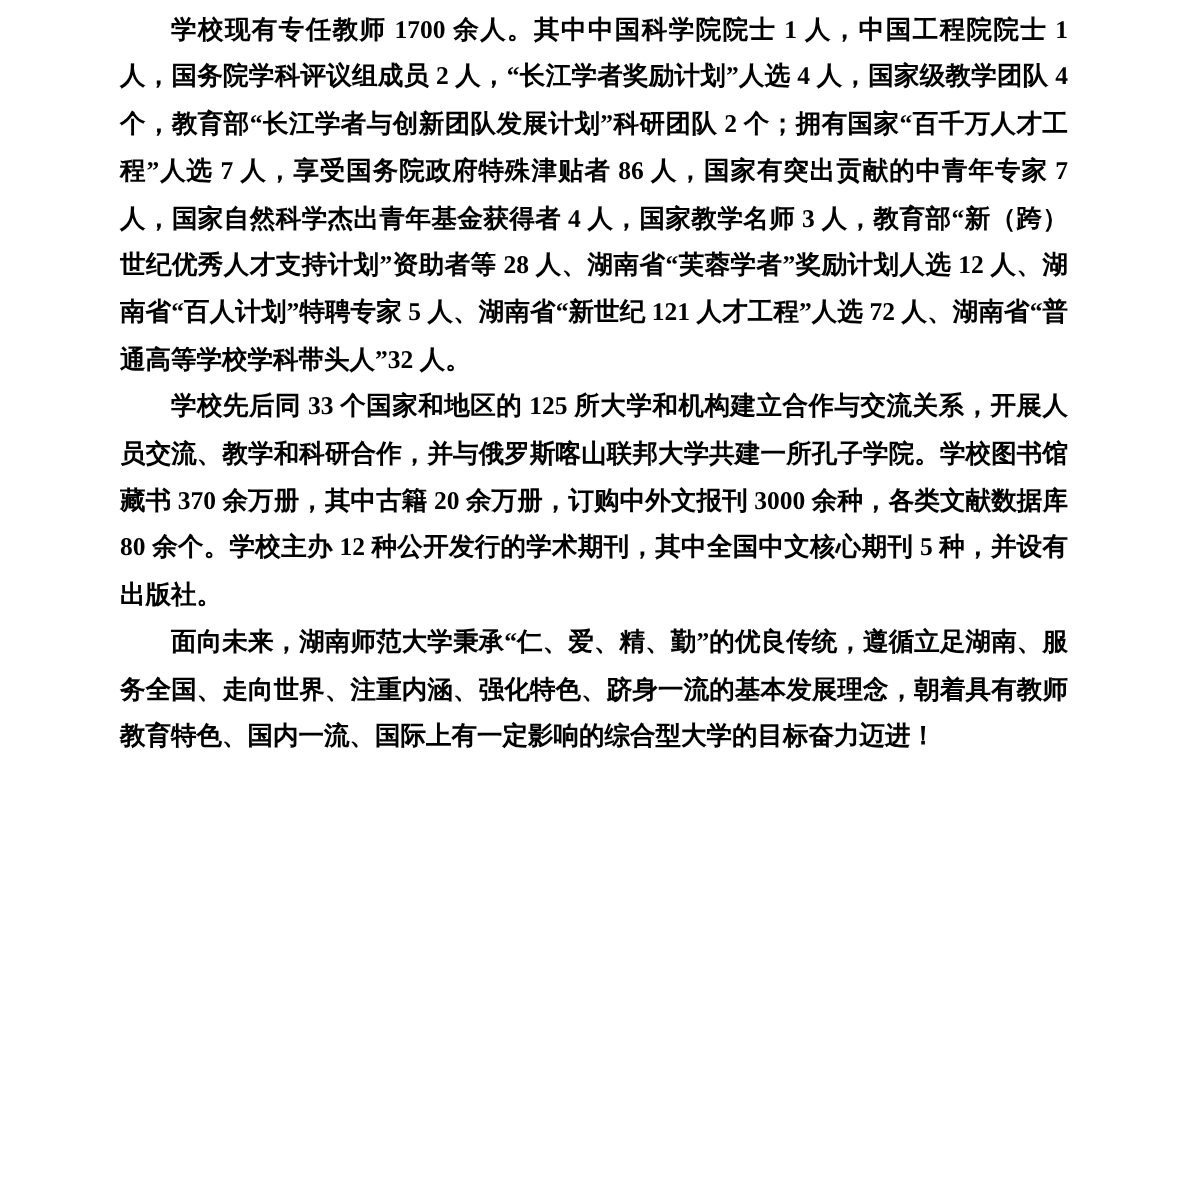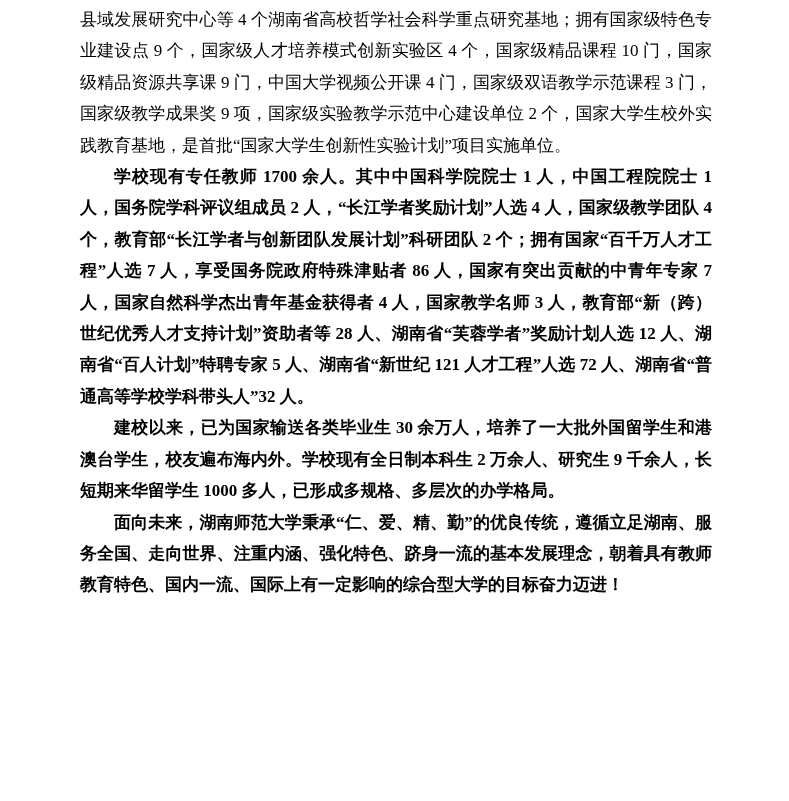--- a/index.html
+++ b/index.html
@@ -38,7 +38,6 @@
 <body>
 
 <div class="page">
-  <p class="para">县域发展研究中心等 4 个湖南省高校哲学社会科学重点研究基地；拥有国家级特色专业建设点 9 个，国家级人才培养模式创新实验区 4 个，国家级精品课程 10 门，国家级精品资源共享课 9 门，中国大学视频公开课 4 门，国家级双语教学示范课程 3 门，国家级教学成果奖 9 项，国家级实验教学示范中心建设单位 2 个，国家大学生校外实践教育基地，是首批“国家大学生创新性实验计划”项目实施单位。</p>
   <p class="para indented">学校现有专任教师 1700 余人。其中中国科学院院士 1 人，中国工程院院士 1 人，国务院学科评议组成员 2 人，“长江学者奖励计划”人选 4 人，国家级教学团队 4 个，教育部“长江学者与创新团队发展计划”科研团队 2 个；拥有国家“百千万人才工程”人选 7 人，享受国务院政府特殊津贴者 86 人，国家有突出贡献的中青年专家 7 人，国家自然科学杰出青年基金获得者 4 人，国家教学名师 3 人，教育部“新（跨）世纪优秀人才支持计划”资助者等 28 人、湖南省“芙蓉学者”奖励计划人选 12 人、湖南省“百人计划”特聘专家 5 人、湖南省“新世纪 121 人才工程”人选 72 人、湖南省“普通高等学校学科带头人”32 人。</p>
   <p class="para indented">建校以来，已为国家输送各类毕业生 30 余万人，培养了一大批外国留学生和港澳台学生，校友遍布海内外。学校现有全日制本科生 2 万余人、研究生 9 千余人，长短期来华留学生 1000 多人，已形成多规格、多层次的办学格局。</p>
   <p class="para indented">面向未来，湖南师范大学秉承“仁、爱、精、勤”的优良传统，遵循立足湖南、服务全国、走向世界、注重内涵、强化特色、跻身一流的基本发展理念，朝着具有教师教育特色、国内一流、国际上有一定影响的综合型大学的目标奋力迈进！</p>

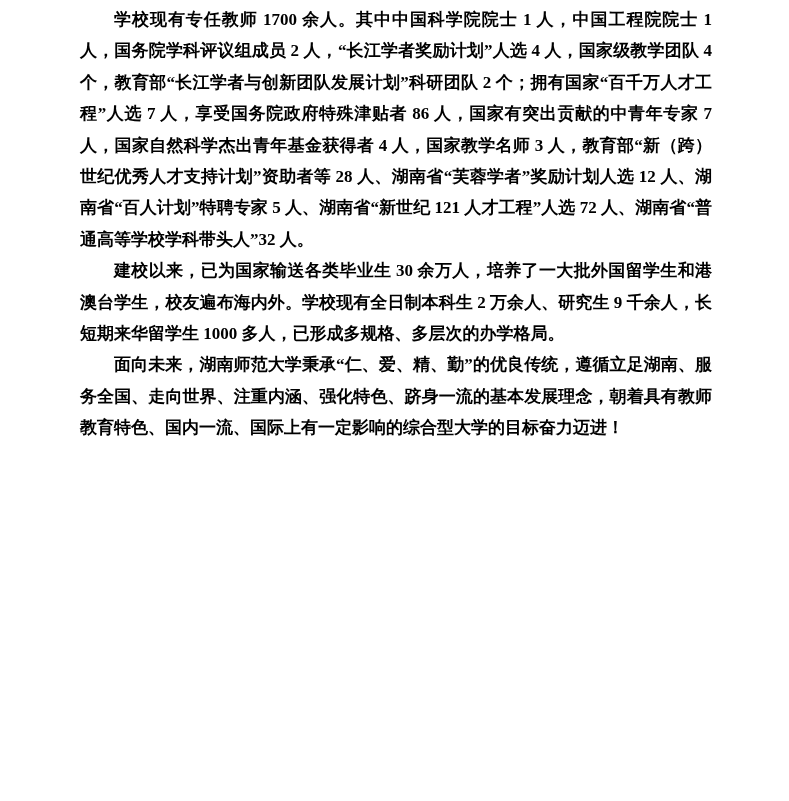--- a/index.html
+++ b/index.html
@@ -39,6 +39,7 @@
 
 <div class="page">
   <p class="para indented">学校现有专任教师 1700 余人。其中中国科学院院士 1 人，中国工程院院士 1 人，国务院学科评议组成员 2 人，“长江学者奖励计划”人选 4 人，国家级教学团队 4 个，教育部“长江学者与创新团队发展计划”科研团队 2 个；拥有国家“百千万人才工程”人选 7 人，享受国务院政府特殊津贴者 86 人，国家有突出贡献的中青年专家 7 人，国家自然科学杰出青年基金获得者 4 人，国家教学名师 3 人，教育部“新（跨）世纪优秀人才支持计划”资助者等 28 人、湖南省“芙蓉学者”奖励计划人选 12 人、湖南省“百人计划”特聘专家 5 人、湖南省“新世纪 121 人才工程”人选 72 人、湖南省“普通高等学校学科带头人”32 人。</p>
+  <p class="para indented">学校先后同 33 个国家和地区的 125 所大学和机构建立合作与交流关系，开展人员交流、教学和科研合作，并与俄罗斯喀山联邦大学共建一所孔子学院。学校图书馆藏书 370 余万册，其中古籍 20 余万册，订购中外文报刊 3000 余种，各类文献数据库 80 余个。学校主办 12 种公开发行的学术期刊，其中全国中文核心期刊 5 种，并设有出版社。</p>
   <p class="para indented">建校以来，已为国家输送各类毕业生 30 余万人，培养了一大批外国留学生和港澳台学生，校友遍布海内外。学校现有全日制本科生 2 万余人、研究生 9 千余人，长短期来华留学生 1000 多人，已形成多规格、多层次的办学格局。</p>
   <p class="para indented">面向未来，湖南师范大学秉承“仁、爱、精、勤”的优良传统，遵循立足湖南、服务全国、走向世界、注重内涵、强化特色、跻身一流的基本发展理念，朝着具有教师教育特色、国内一流、国际上有一定影响的综合型大学的目标奋力迈进！</p>
 </div>

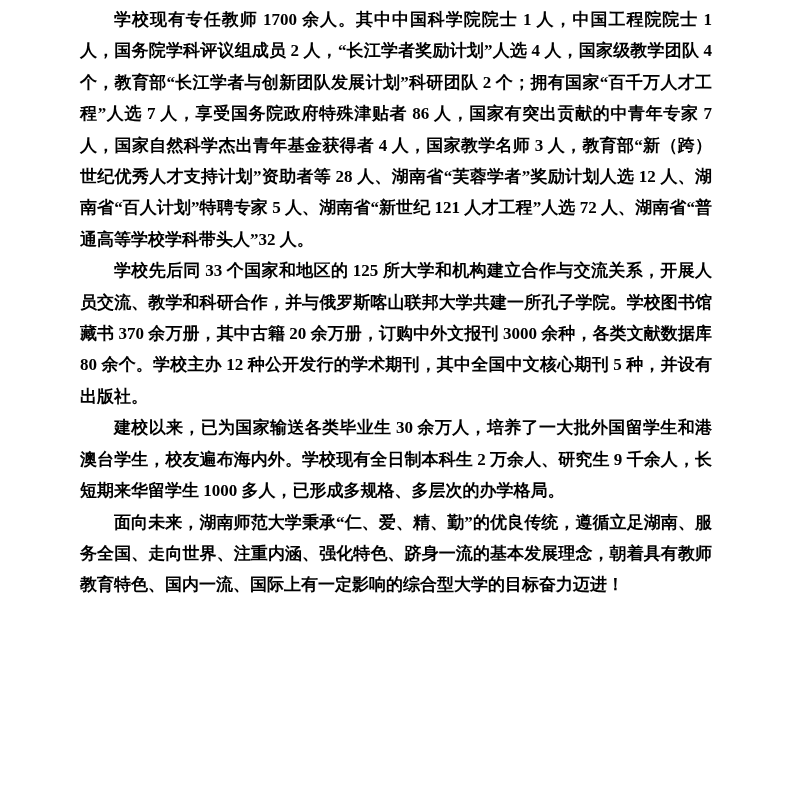--- a/index.html
+++ b/index.html
@@ -40,7 +40,6 @@
 <div class="page">
   <p class="para indented">学校现有专任教师 1700 余人。其中中国科学院院士 1 人，中国工程院院士 1 人，国务院学科评议组成员 2 人，“长江学者奖励计划”人选 4 人，国家级教学团队 4 个，教育部“长江学者与创新团队发展计划”科研团队 2 个；拥有国家“百千万人才工程”人选 7 人，享受国务院政府特殊津贴者 86 人，国家有突出贡献的中青年专家 7 人，国家自然科学杰出青年基金获得者 4 人，国家教学名师 3 人，教育部“新（跨）世纪优秀人才支持计划”资助者等 28 人、湖南省“芙蓉学者”奖励计划人选 12 人、湖南省“百人计划”特聘专家 5 人、湖南省“新世纪 121 人才工程”人选 72 人、湖南省“普通高等学校学科带头人”32 人。</p>
   <p class="para indented">学校先后同 33 个国家和地区的 125 所大学和机构建立合作与交流关系，开展人员交流、教学和科研合作，并与俄罗斯喀山联邦大学共建一所孔子学院。学校图书馆藏书 370 余万册，其中古籍 20 余万册，订购中外文报刊 3000 余种，各类文献数据库 80 余个。学校主办 12 种公开发行的学术期刊，其中全国中文核心期刊 5 种，并设有出版社。</p>
-  <p class="para indented">建校以来，已为国家输送各类毕业生 30 余万人，培养了一大批外国留学生和港澳台学生，校友遍布海内外。学校现有全日制本科生 2 万余人、研究生 9 千余人，长短期来华留学生 1000 多人，已形成多规格、多层次的办学格局。</p>
   <p class="para indented">面向未来，湖南师范大学秉承“仁、爱、精、勤”的优良传统，遵循立足湖南、服务全国、走向世界、注重内涵、强化特色、跻身一流的基本发展理念，朝着具有教师教育特色、国内一流、国际上有一定影响的综合型大学的目标奋力迈进！</p>
 </div>
 

